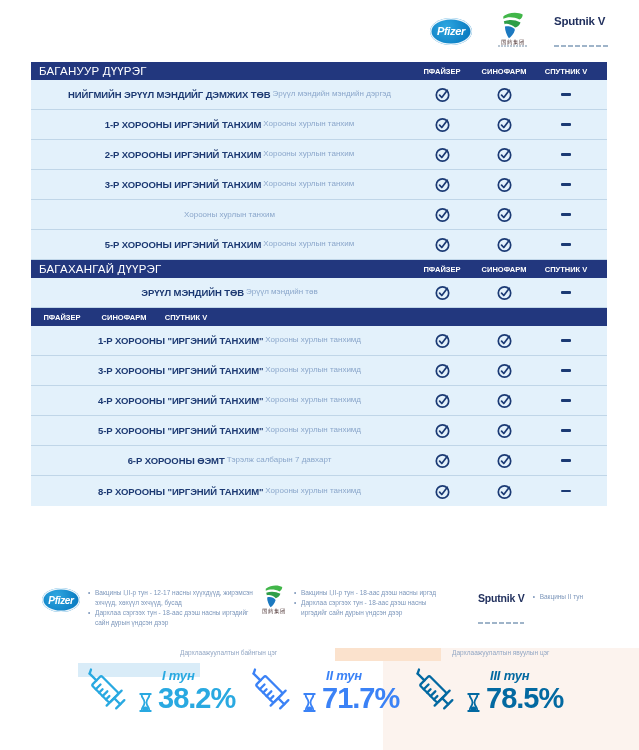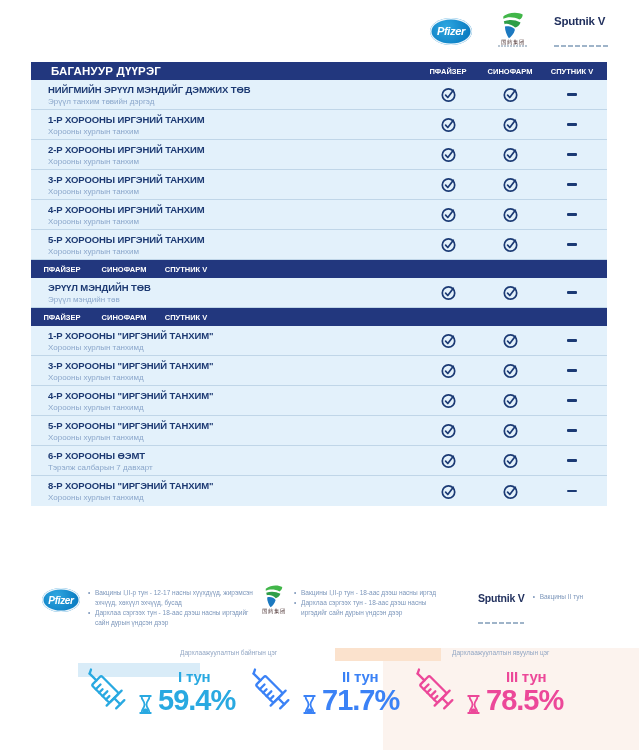--- a/index.html
+++ b/index.html
@@ -20,7 +20,7 @@
   
   .table{position:absolute;left:31px;top:62px;width:576px;}
   .sec-header{height:18px;background:#22377e;color:#fff;display:flex;align-items:center;}
-  .sec-title{flex:1;font-weight:bold;font-size:11.5px;padding-left:20px;letter-spacing:0.2px;white-space:nowrap;}
+  .sec-title{flex:1;font-weight:normal;font-size:11.5px;padding-left:8px;letter-spacing:0.2px;white-space:nowrap;}
   .vcols{display:flex;width:186px;flex:none;padding-right:4px;}
   .vcol{width:62px;display:flex;align-items:center;justify-content:center;}
   .vcol-head{font-size:7.5px;font-weight:bold;color:#fff;white-space:nowrap;}

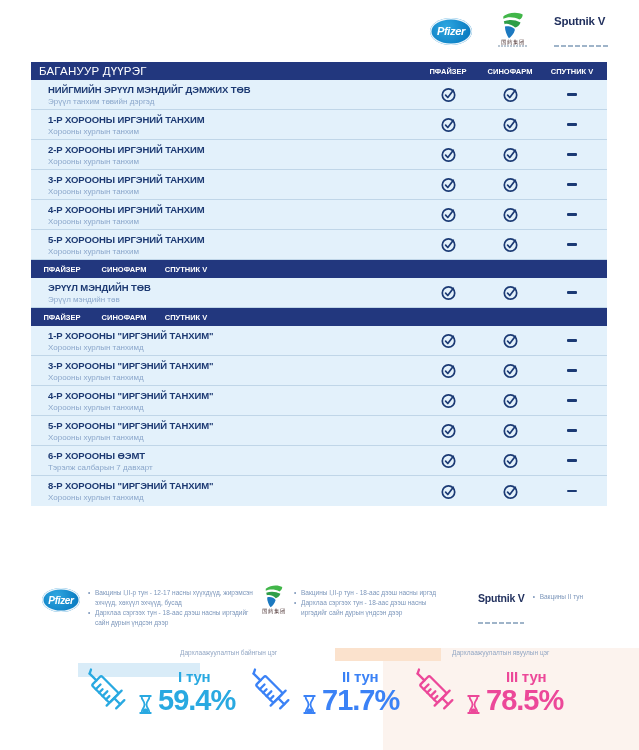--- a/index.html
+++ b/index.html
@@ -21,7 +21,7 @@
   .table{position:absolute;left:31px;top:62px;width:576px;}
   .sec-header{height:18px;background:#22377e;color:#fff;display:flex;align-items:center;}
   .sec-title{flex:1;font-weight:normal;font-size:11.5px;padding-left:8px;letter-spacing:0.2px;white-space:nowrap;}
-  .vcols{display:flex;width:186px;flex:none;padding-right:4px;}
+  .vcols{display:flex;width:186px;flex:none;padding-right:10px;}
   .vcol{width:62px;display:flex;align-items:center;justify-content:center;}
   .vcol-head{font-size:7.5px;font-weight:bold;color:#fff;white-space:nowrap;}
   .trow{height:30px;box-sizing:border-box;background:#e3f1fb;border-bottom:1px solid #c0d6e8;display:flex;align-items:center;}

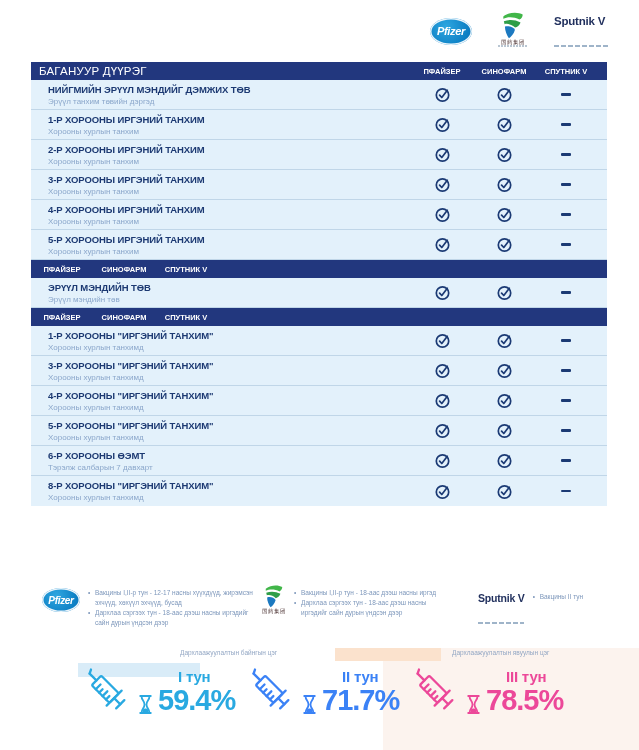--- a/index.html
+++ b/index.html
@@ -26,7 +26,7 @@
   .vcol-head{font-size:7.5px;font-weight:bold;color:#fff;white-space:nowrap;}
   .trow{height:30px;box-sizing:border-box;background:#e3f1fb;border-bottom:1px solid #c0d6e8;display:flex;align-items:center;}
   .trow:last-child{border-bottom:none;}
-  .tname{flex:1;padding-left:17px;display:flex;flex-direction:column;justify-content:center;gap:2px;min-width:0;}
+  .tname{flex:1;padding-left:17px;display:flex;flex-direction:row;justify-content:center;gap:2px;min-width:0;}
   .ttitle{font-size:9.5px;font-weight:bold;color:#1c3972;letter-spacing:-0.1px;white-space:nowrap;}
   .tsub{font-size:8px;color:#8ba7cb;white-space:nowrap;}
   .dash{width:10px;height:2.6px;background:#1b3a74;border-radius:1px;display:inline-block;}

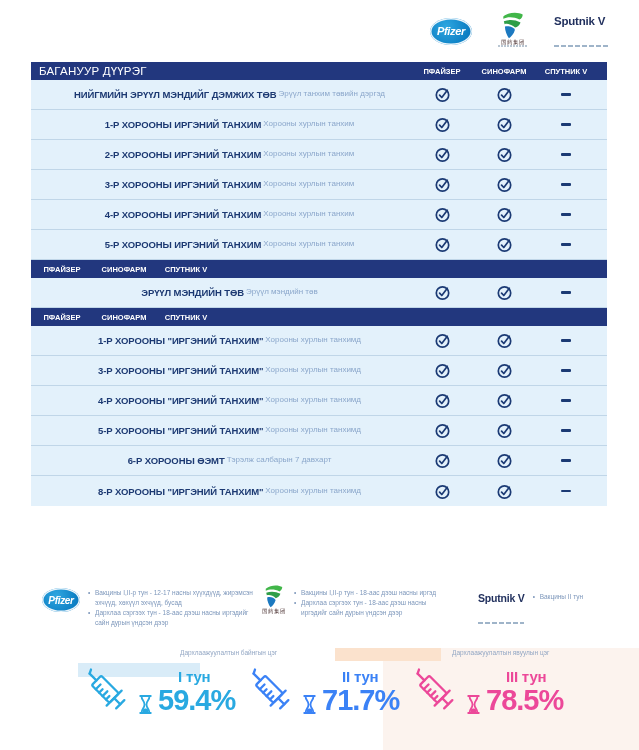--- a/index.html
+++ b/index.html
@@ -92,7 +92,7 @@
       <div class="trow">
         <div class="tname">
           <div class="ttitle">НИЙГМИЙН ЭРҮҮЛ МЭНДИЙГ ДЭМЖИХ ТӨВ</div>
-          <div class="tsub">Эрүүл танхим төвийн дэргэд</div>
+          <div class="tsub">Эрүүл мэндийн мэндийн дэргэд</div>
         </div>
         <div class="vcols">
           <div class="vcol">

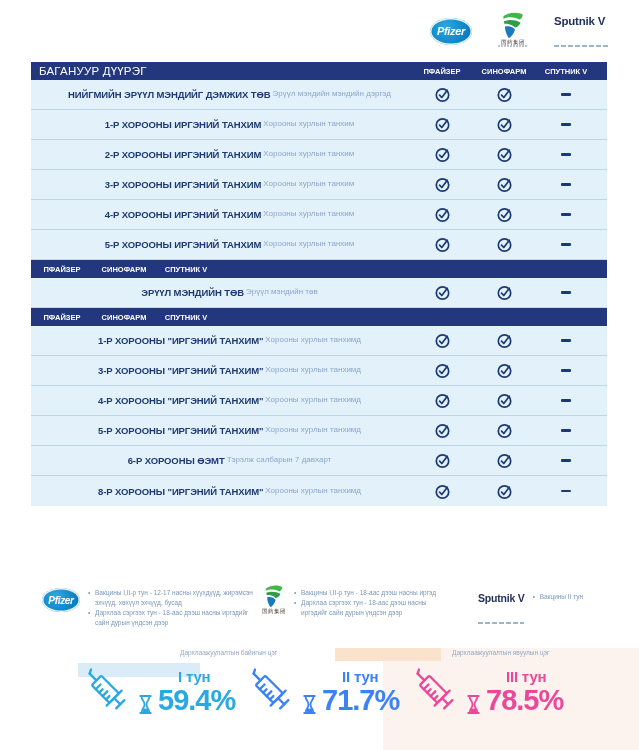--- a/index.html
+++ b/index.html
@@ -183,7 +183,6 @@
       </div>
       <div class="trow">
         <div class="tname">
-          <div class="ttitle">4-Р ХОРООНЫ ИРГЭНИЙ ТАНХИМ</div>
           <div class="tsub">Хорооны хурлын танхим</div>
         </div>
         <div class="vcols">

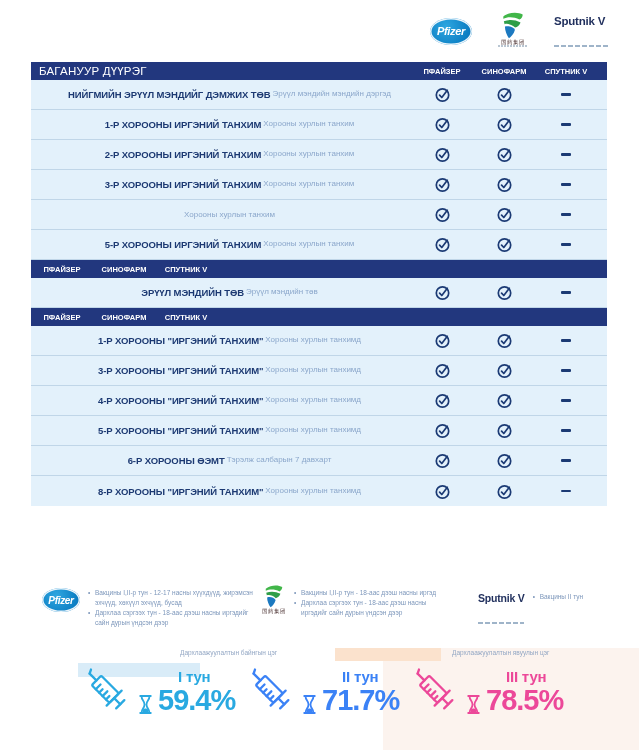--- a/index.html
+++ b/index.html
@@ -227,6 +227,7 @@
         </div>
       </div>
       <div class="sec-header">
+        <div class="sec-title">БАГАХАНГАЙ ДҮҮРЭГ</div>
         <div class="vcols">
           <div class="vcol vcol-head">ПФАЙЗЕР</div>
           <div class="vcol vcol-head">СИНОФАРМ</div>

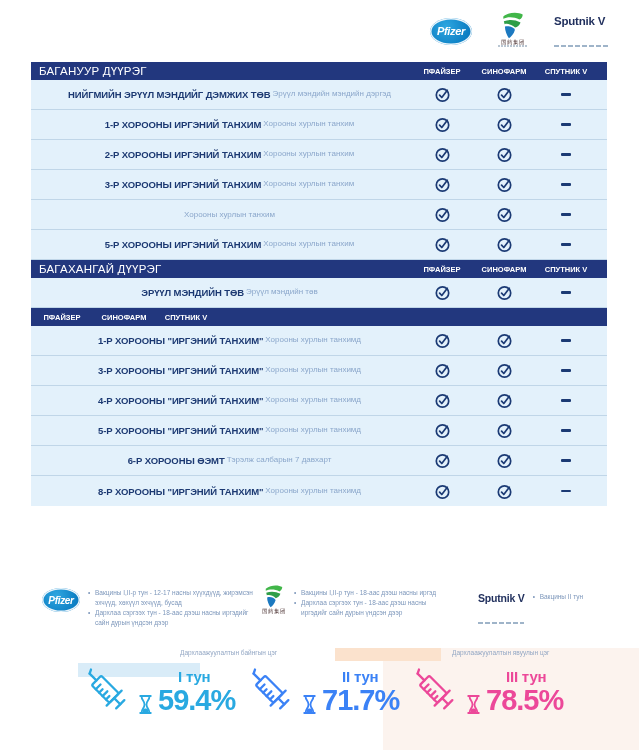--- a/index.html
+++ b/index.html
@@ -49,7 +49,7 @@
 
   .stat{position:absolute;display:flex;align-items:flex-start;gap:4px;}
   .stat-right{display:flex;flex-direction:column;margin-top:6px;}
-  .stat-label{font-weight:bold;font-size:15px;margin-left:40px;letter-spacing:-0.2px;}
+  .stat-label{font-weight:bold;font-size:13px;margin-left:24px;letter-spacing:-0.2px;font-style:italic;}
   .stat-vrow{display:flex;align-items:flex-end;gap:5px;margin-top:1px;}
   .stat-value{font-weight:bold;font-size:29px;letter-spacing:-1px;line-height:1;}
   .stat.s1{left:82px;top:662px;}

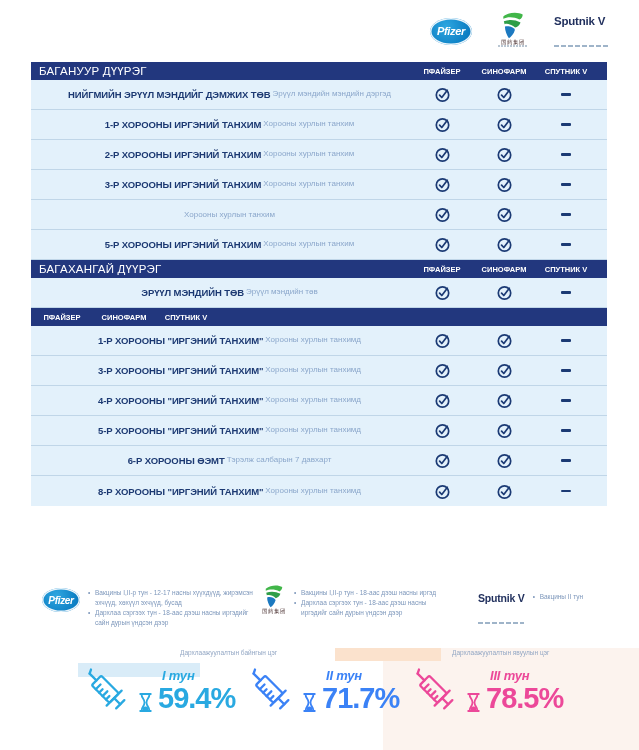--- a/index.html
+++ b/index.html
@@ -505,7 +505,7 @@
     </div>
   </div>
 
-  <div class="stat s3" style="color: #ec4899;">
+  <div class="stat s3" style="color: #0369a1;">
     <svg width="52" height="60" viewBox="0 0 54 60">
       <g fill="none" stroke="currentColor" stroke-width="2.4" stroke-linecap="round" transform="rotate(-45 27 30)">
         <path d="M27 3 v10"></path>

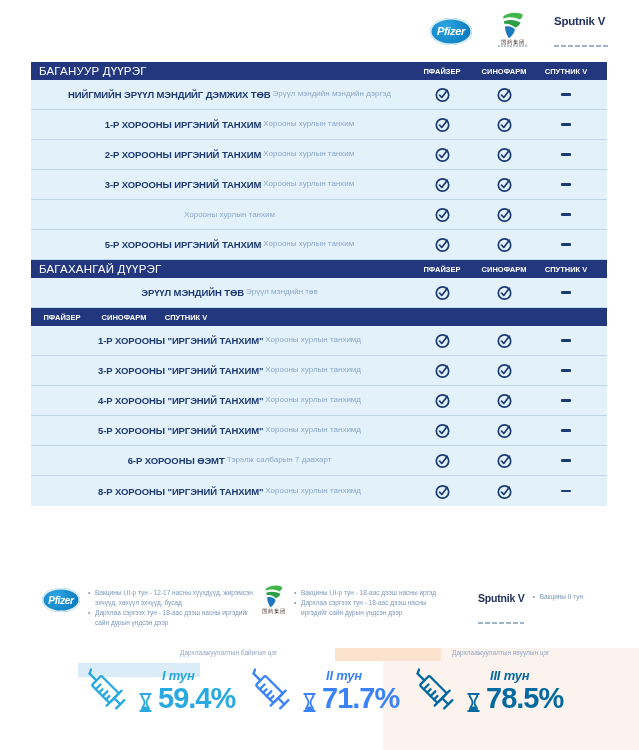--- a/index.html
+++ b/index.html
@@ -470,7 +470,7 @@
           </g>
           <path d="M5 15.5 c0.8 -1.2 4.2 -1.2 5 0 l0.8 3.3 h-6.6 Z" fill="currentColor"></path>
         </svg>
-        <span class="stat-value">59.4%</span>
+        <span class="stat-value">38.2%</span>
       </div>
     </div>
   </div>

